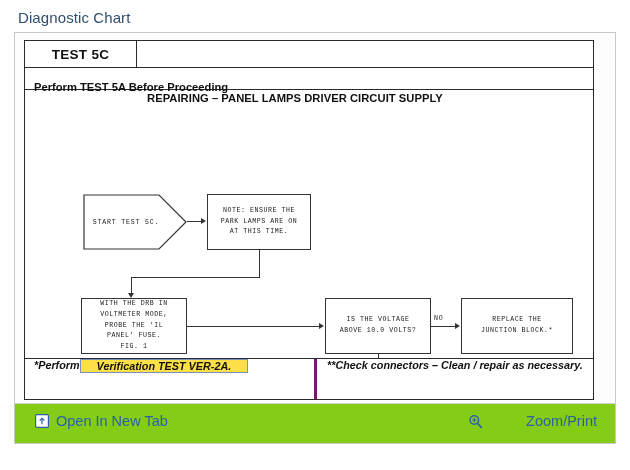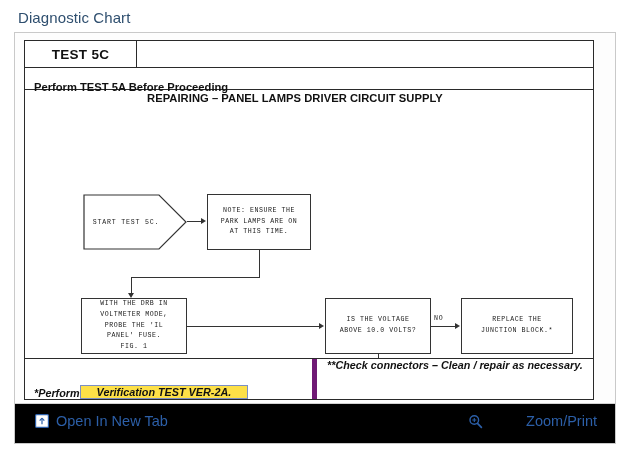--- a/index.html
+++ b/index.html
@@ -119,8 +119,8 @@
     position: absolute;
     left: 0; top: 0;
     width: 292px; height: 100%;
-    border-right: 5px solid #701a75;
-    display: flex; align-items: flex-end;
+    border-right: 3px solid #701a75;
+    display: flex; align-items: flex-start;
     padding-left: 9px;
     box-sizing: border-box;
   }

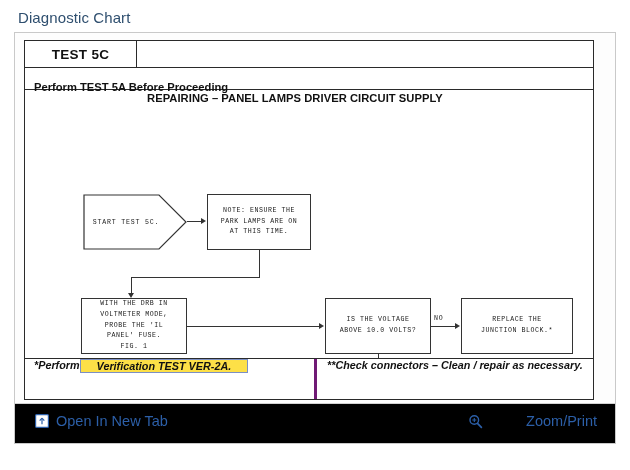--- a/index.html
+++ b/index.html
@@ -220,7 +220,7 @@
     width: 100%;
     height: 40px;
     border-top: 1px solid #d2d2d2;
-    background: #000000;
+    background: #84cc16;
     box-sizing: border-box;
     text-align: center;
   }

